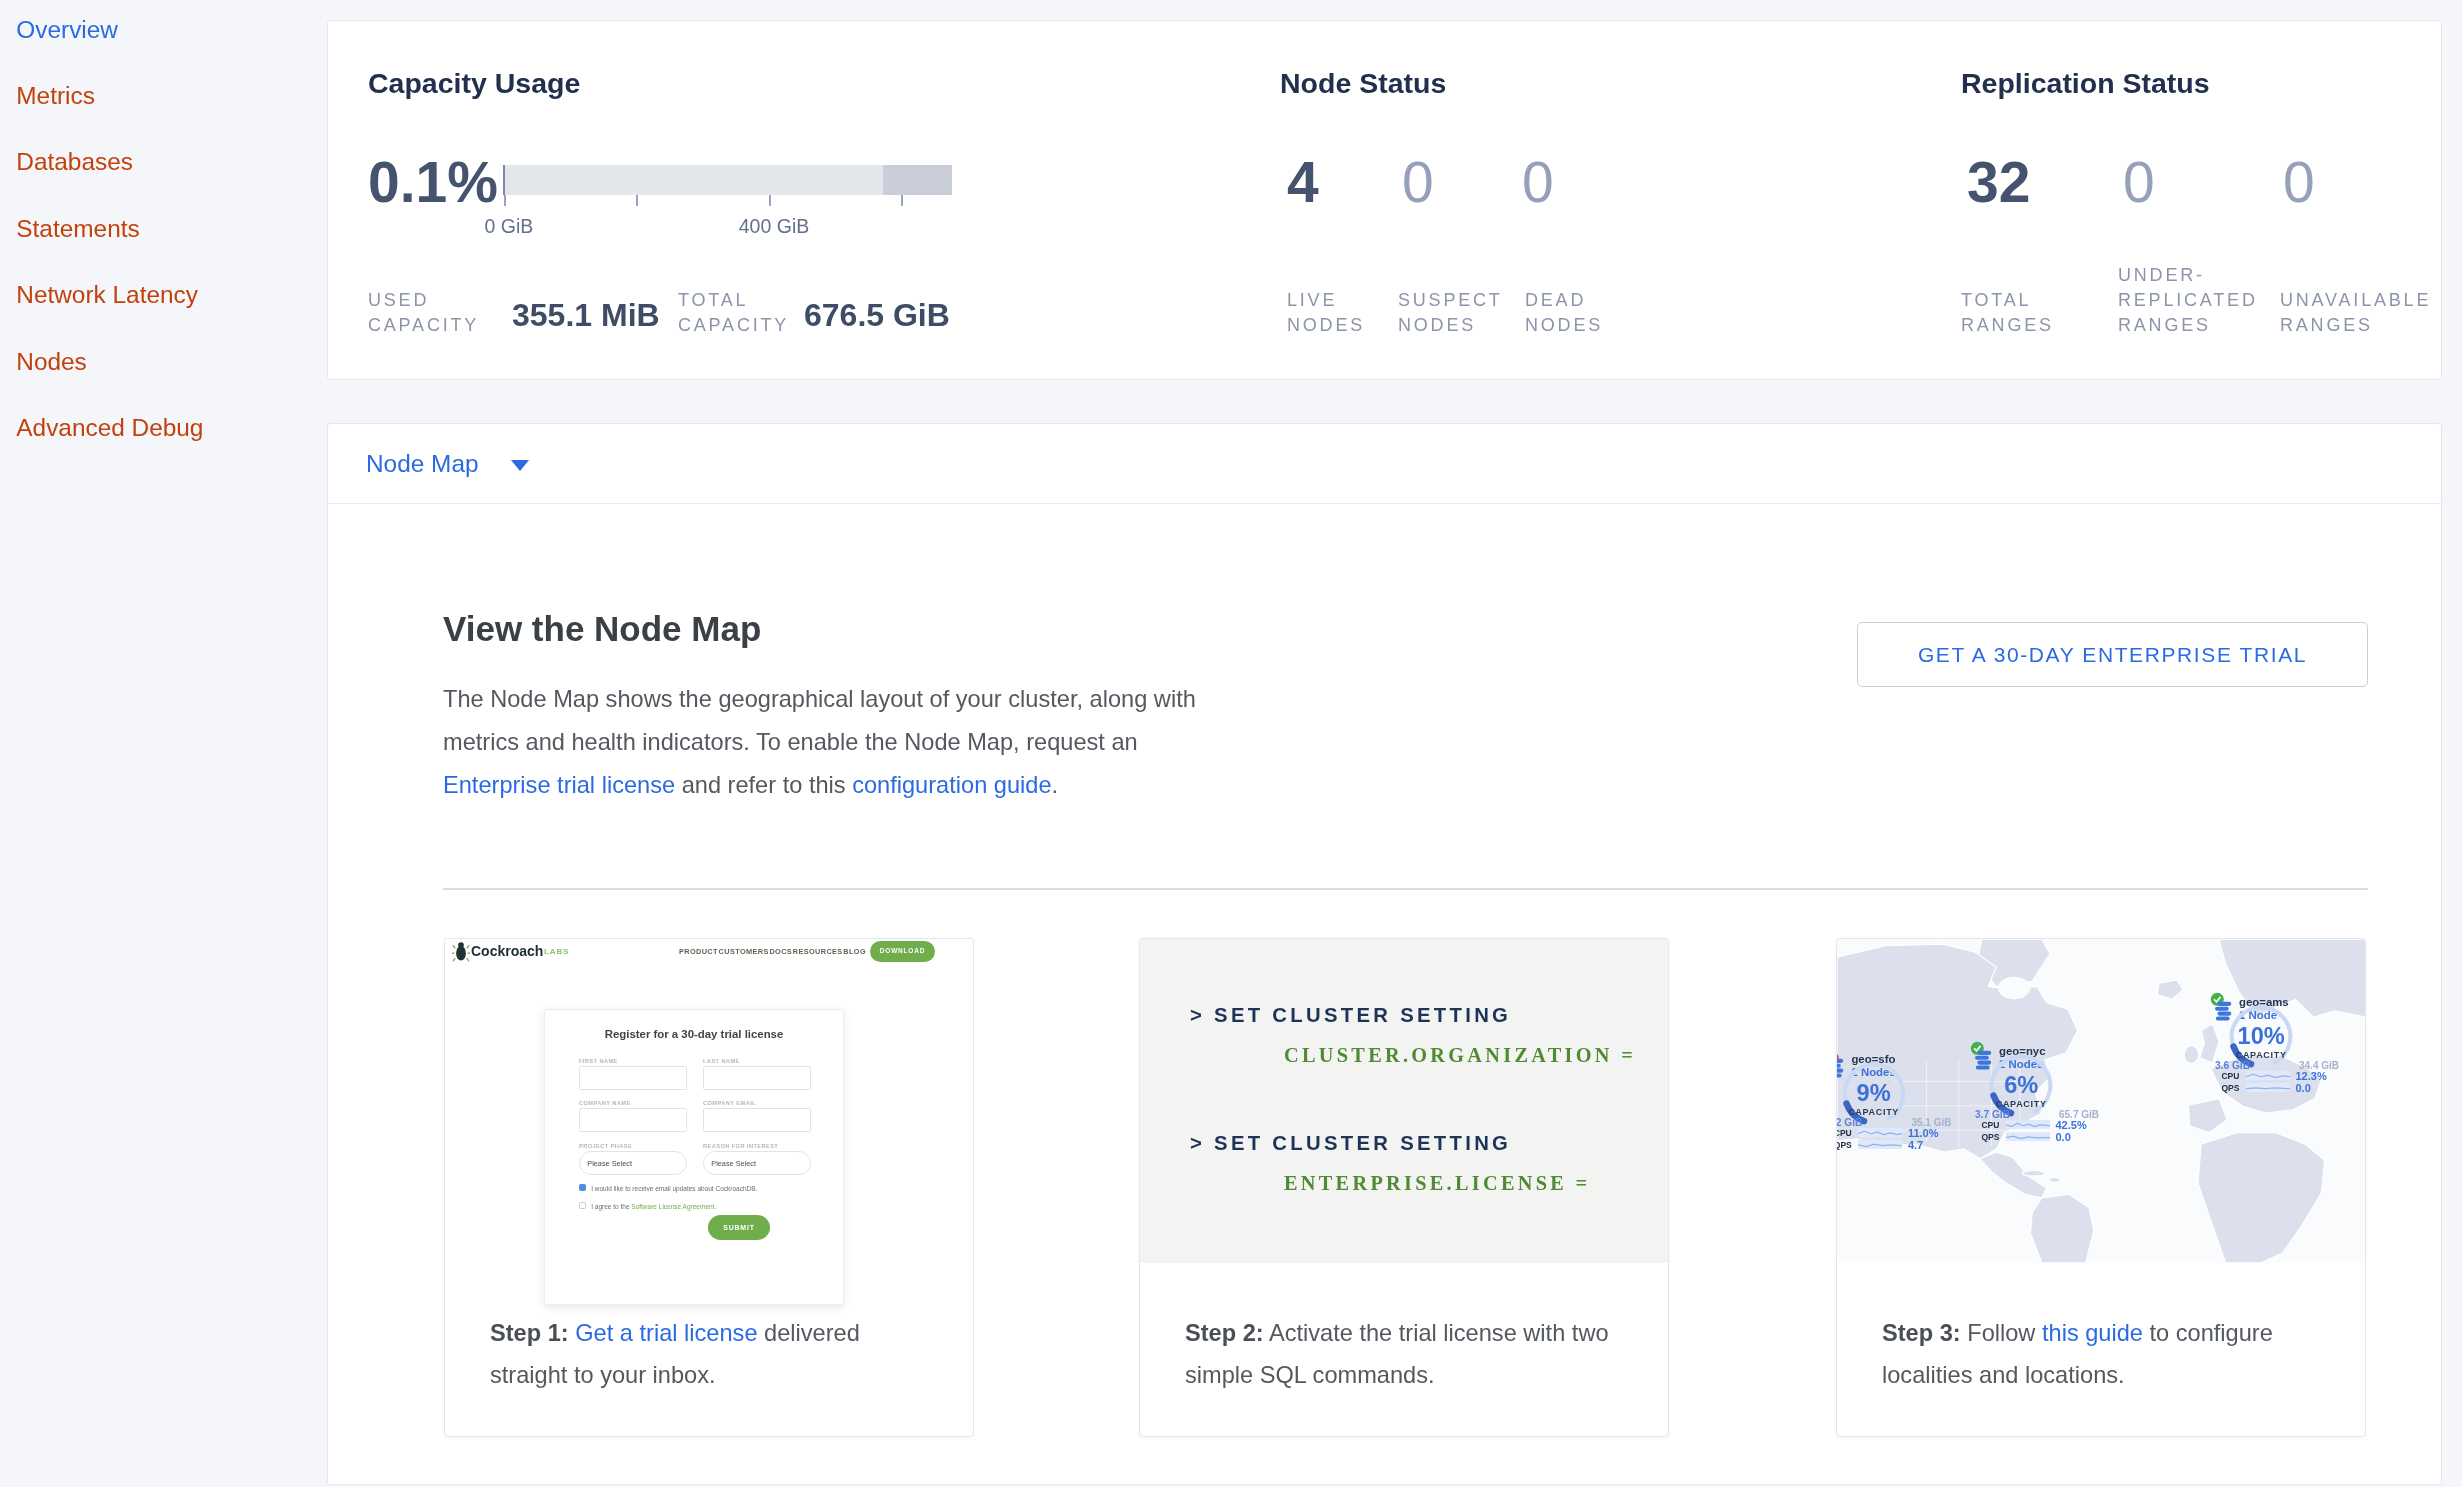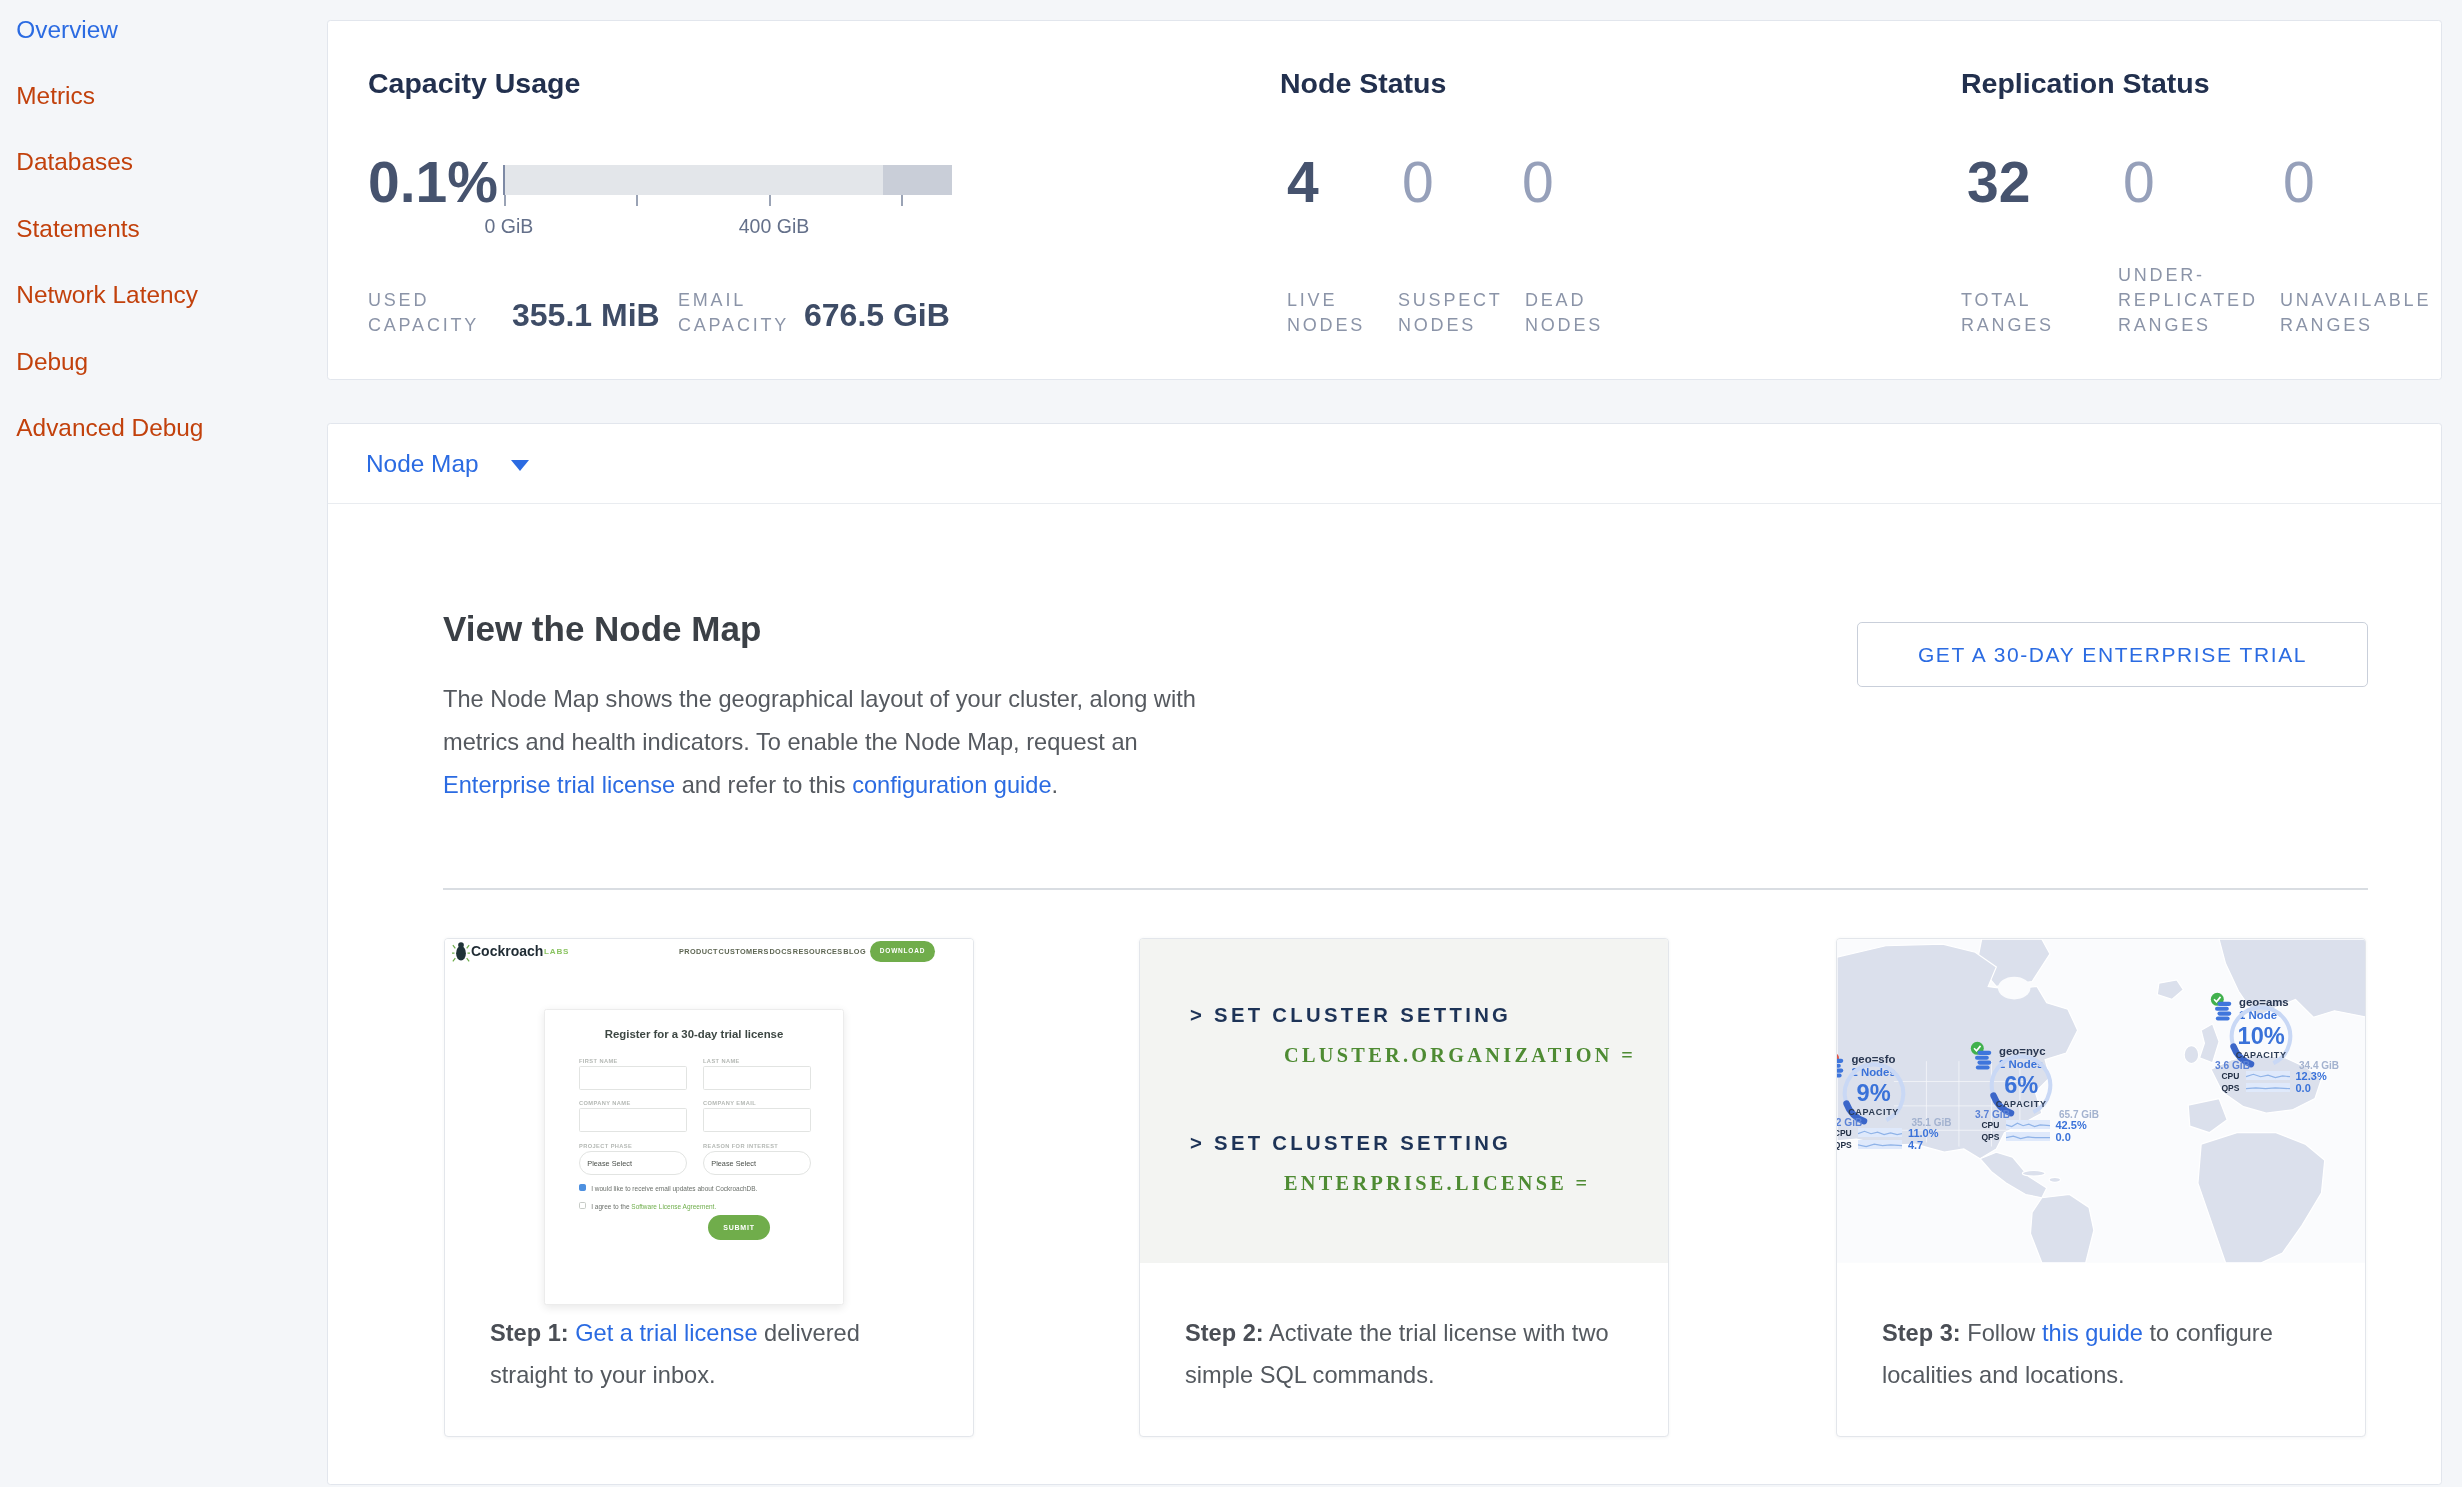--- a/index.html
+++ b/index.html
@@ -119,7 +119,7 @@
     <div class="cap-tick-label" style="left:446px">400 GiB</div>
     <div class="stat-label" style="left:40px;  width:130px">USED CAPACITY</div>
     <div class="stat-value" style="left:184px">355.1 MiB</div>
-    <div class="stat-label" style="left:350px; width:130px">EMAIL CAPACITY</div>
+    <div class="stat-label" style="left:350px; width:130px">TOTAL CAPACITY</div>
     <div class="stat-value" style="left:476px">676.5 GiB</div>
 
     <h3 class="stat-title" style="left:952px">Node Status</h3>

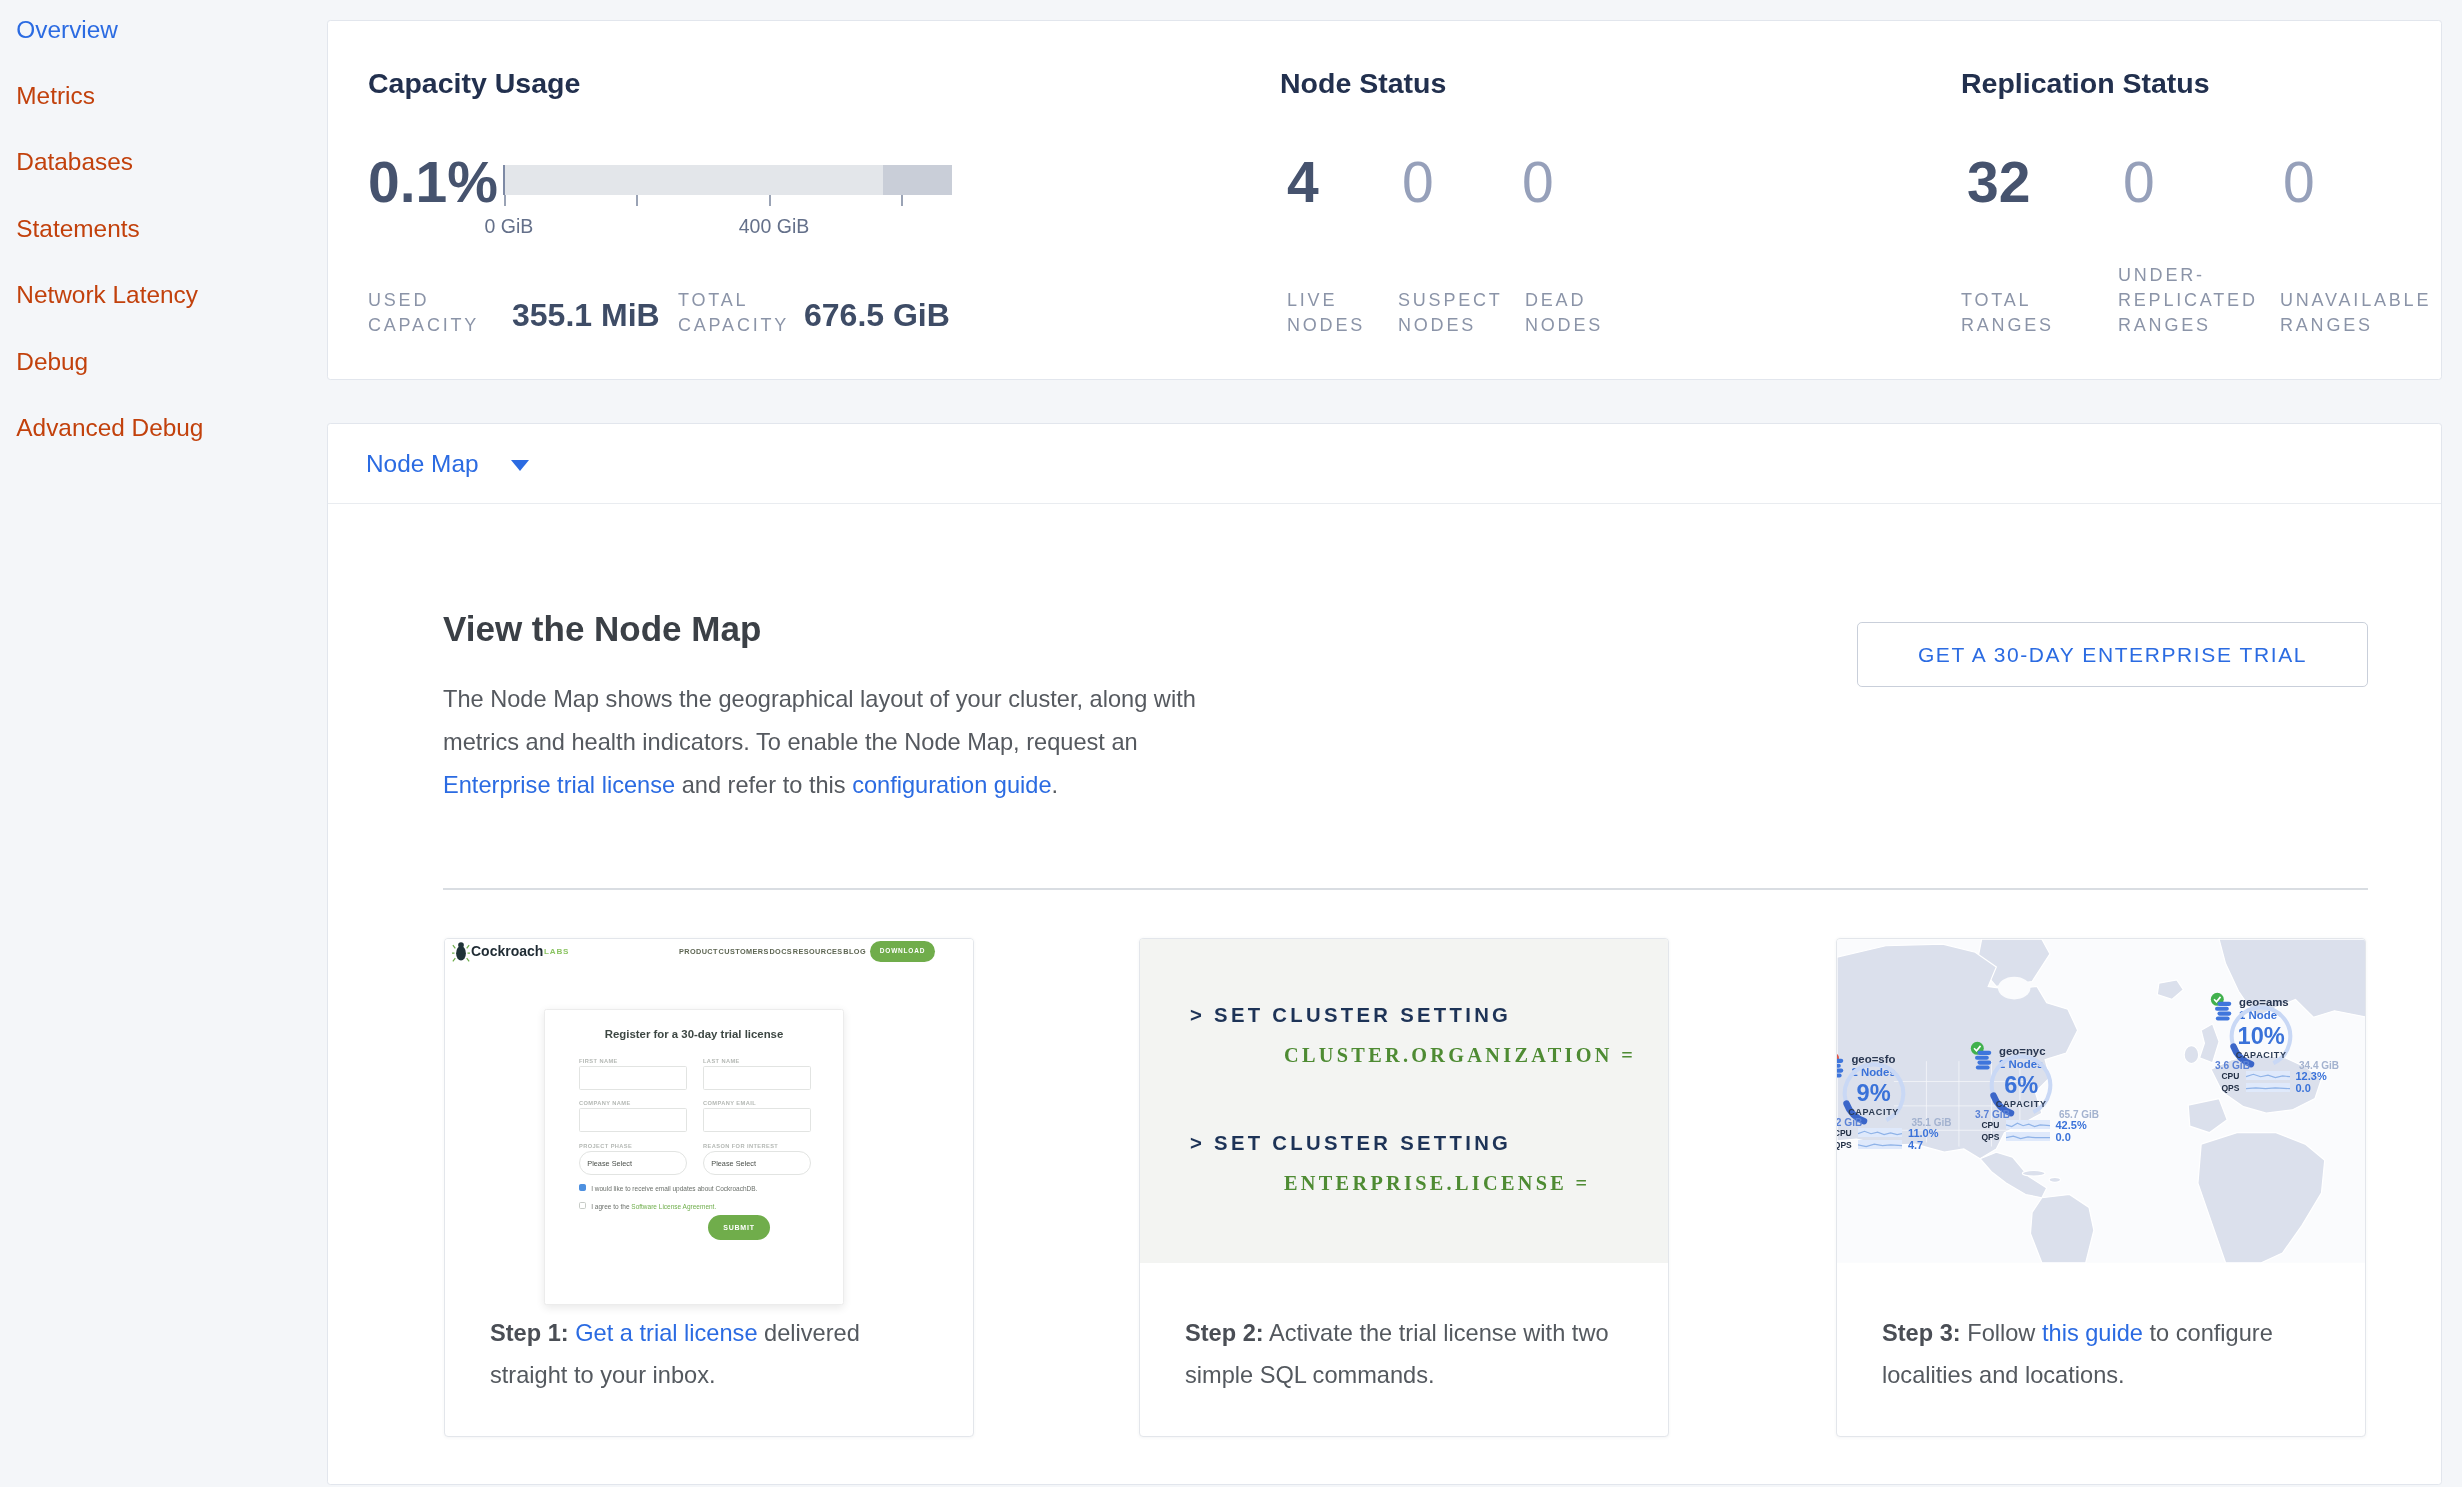--- a/index.html
+++ b/index.html
@@ -99,7 +99,7 @@
     <div class="side-item" style="top:142px">Databases</div>
     <div class="side-item" style="top:209px">Statements</div>
     <div class="side-item" style="top:275px">Network Latency</div>
-    <div class="side-item" style="top:342px">Debug</div>
+    <div class="side-item" style="top:342px">Nodes</div>
     <div class="side-item" style="top:408px">Advanced Debug</div>
   </nav>
 

